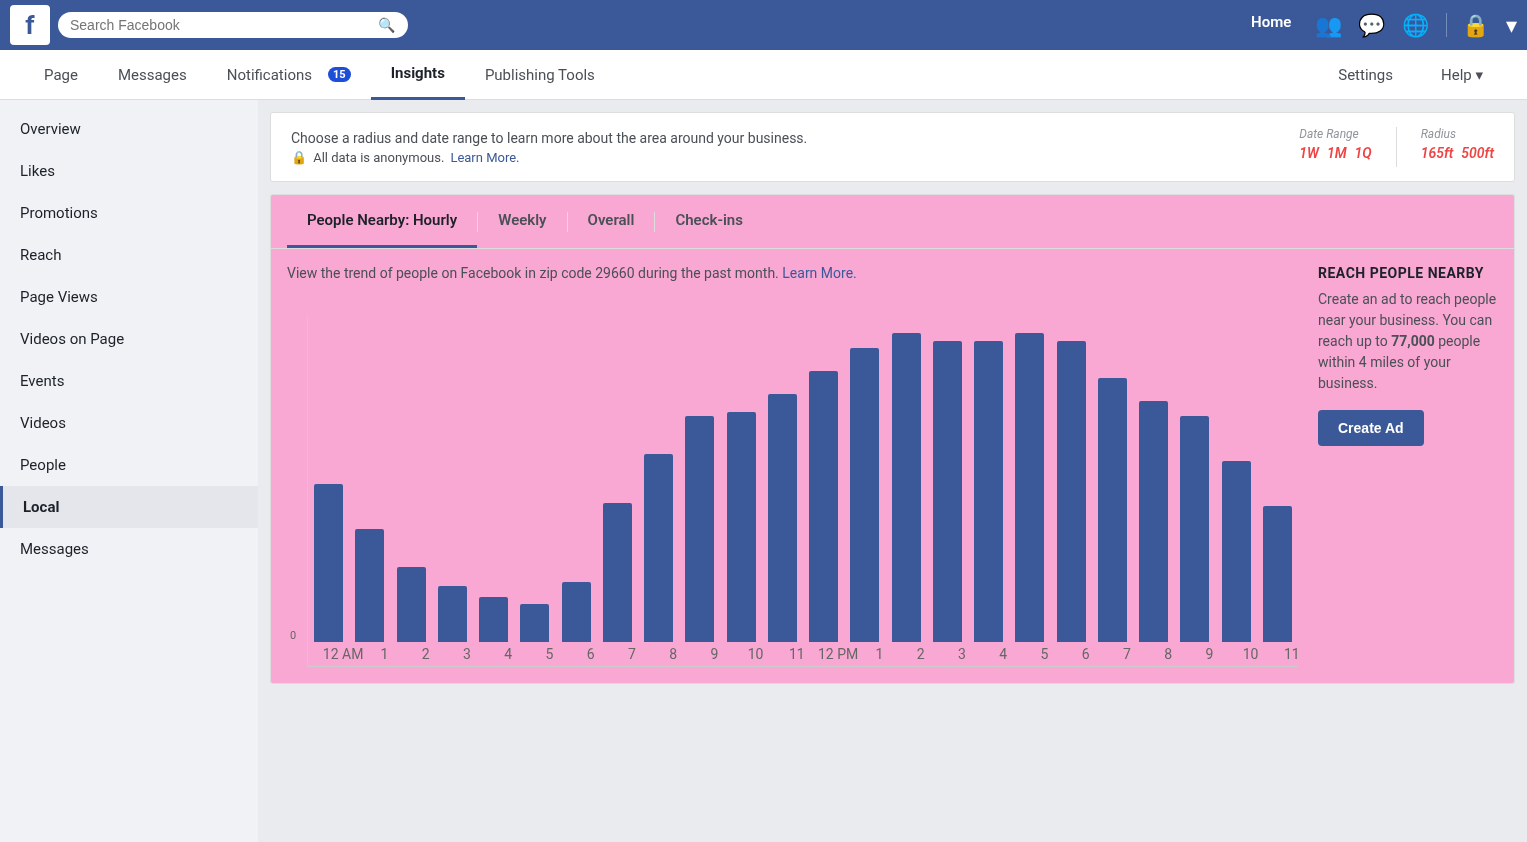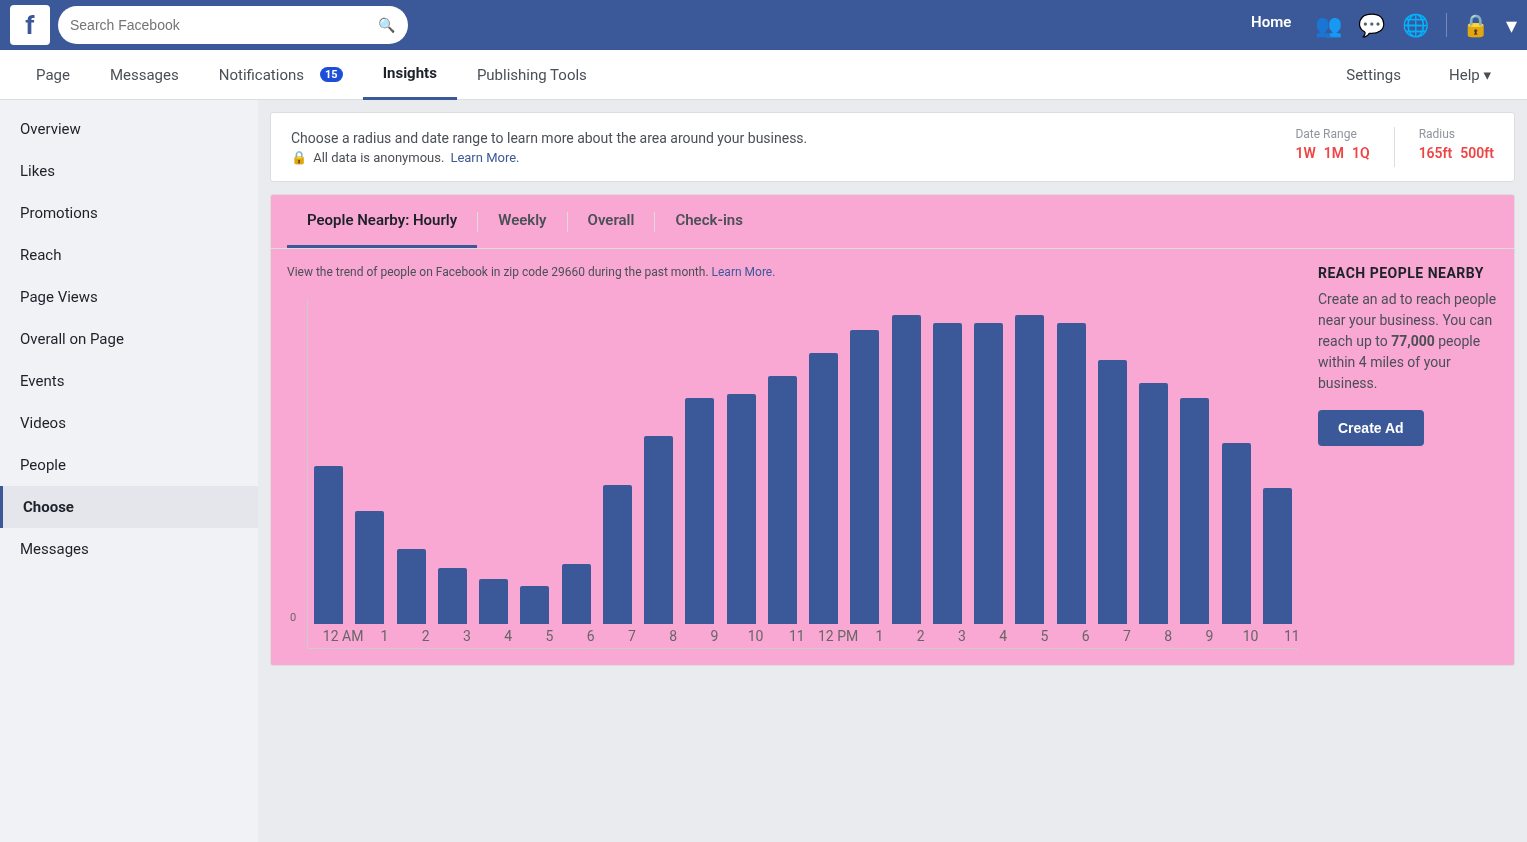--- a/index.html
+++ b/index.html
@@ -27,7 +27,7 @@
       border-radius: 20px;
       display: flex; align-items: center;
       padding: 8px 12px;
-      height: 38px;
+      height: 26px;
       width: 350px;
     }
     .search-bar input {

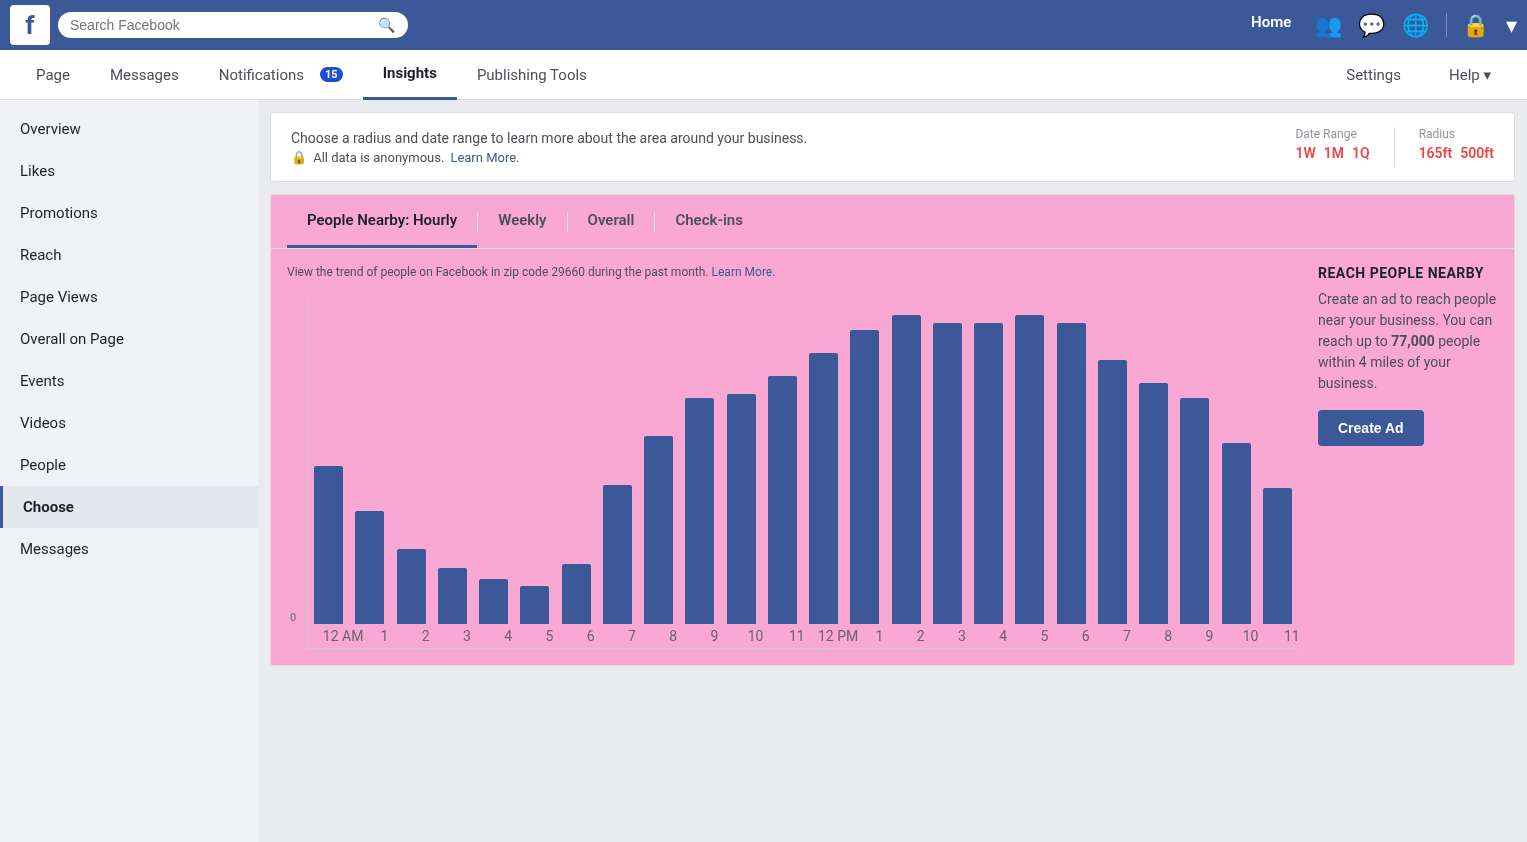--- a/index.html
+++ b/index.html
@@ -56,7 +56,7 @@
       border-bottom: 1px solid #ddd;
       display: flex;
       align-items: center;
-      padding: 0 16px;
+      padding: 0 24px;
       height: 50px;
       position: fixed; top: 50px; left: 0; right: 0; z-index: 99;
     }

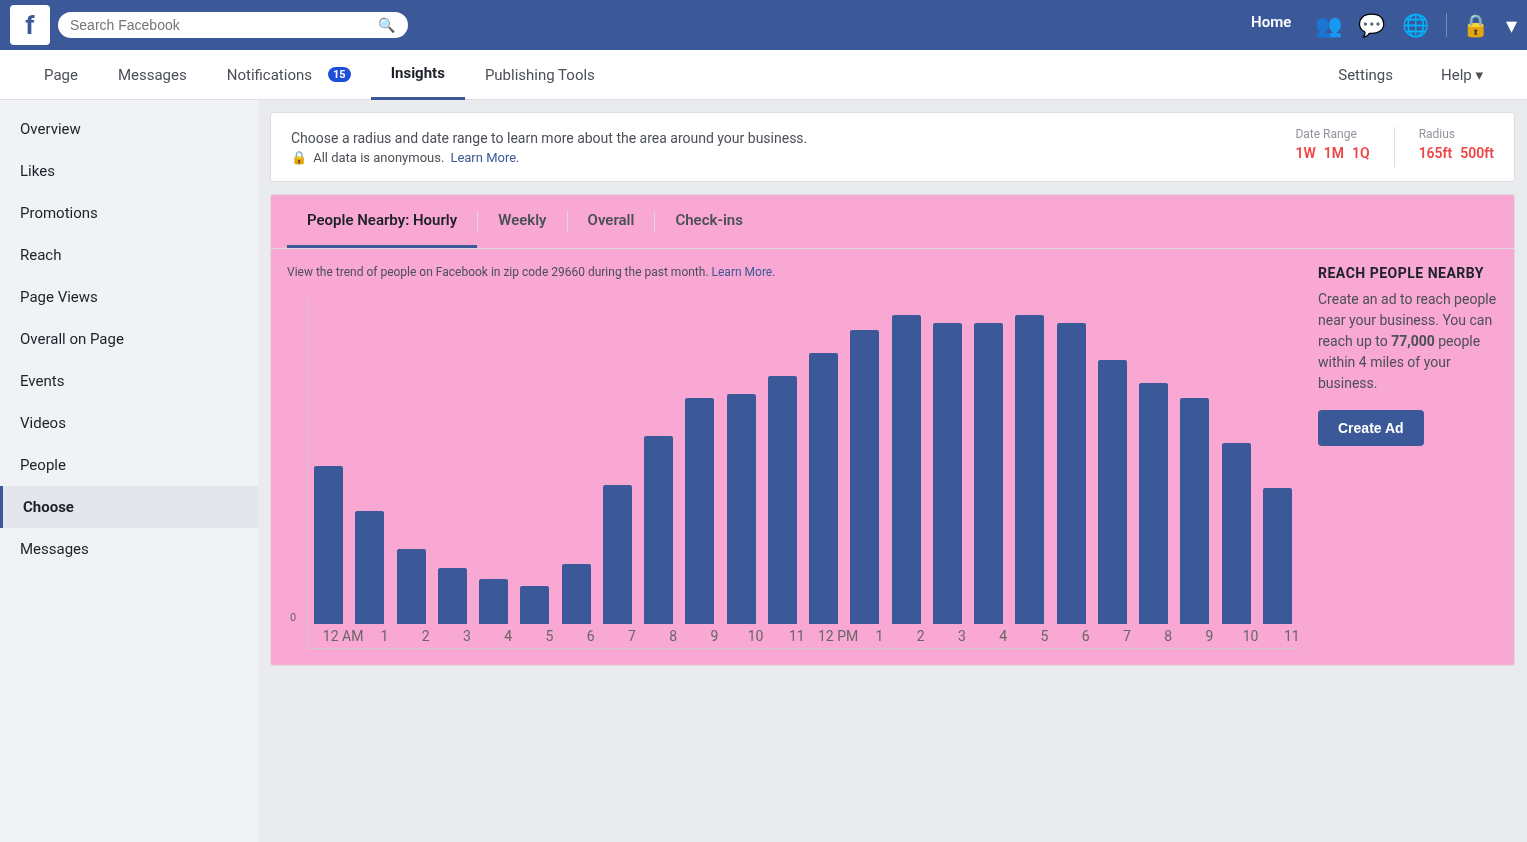--- a/index.html
+++ b/index.html
@@ -132,6 +132,7 @@
     .date-radius {
       display: flex; gap: 24px;
       align-items: flex-start;
+      font-style: italic;
     }
     .dr-group { display: flex; flex-direction: column; gap: 4px; }
     .dr-label { font-size: 12px; color: #90949c; }

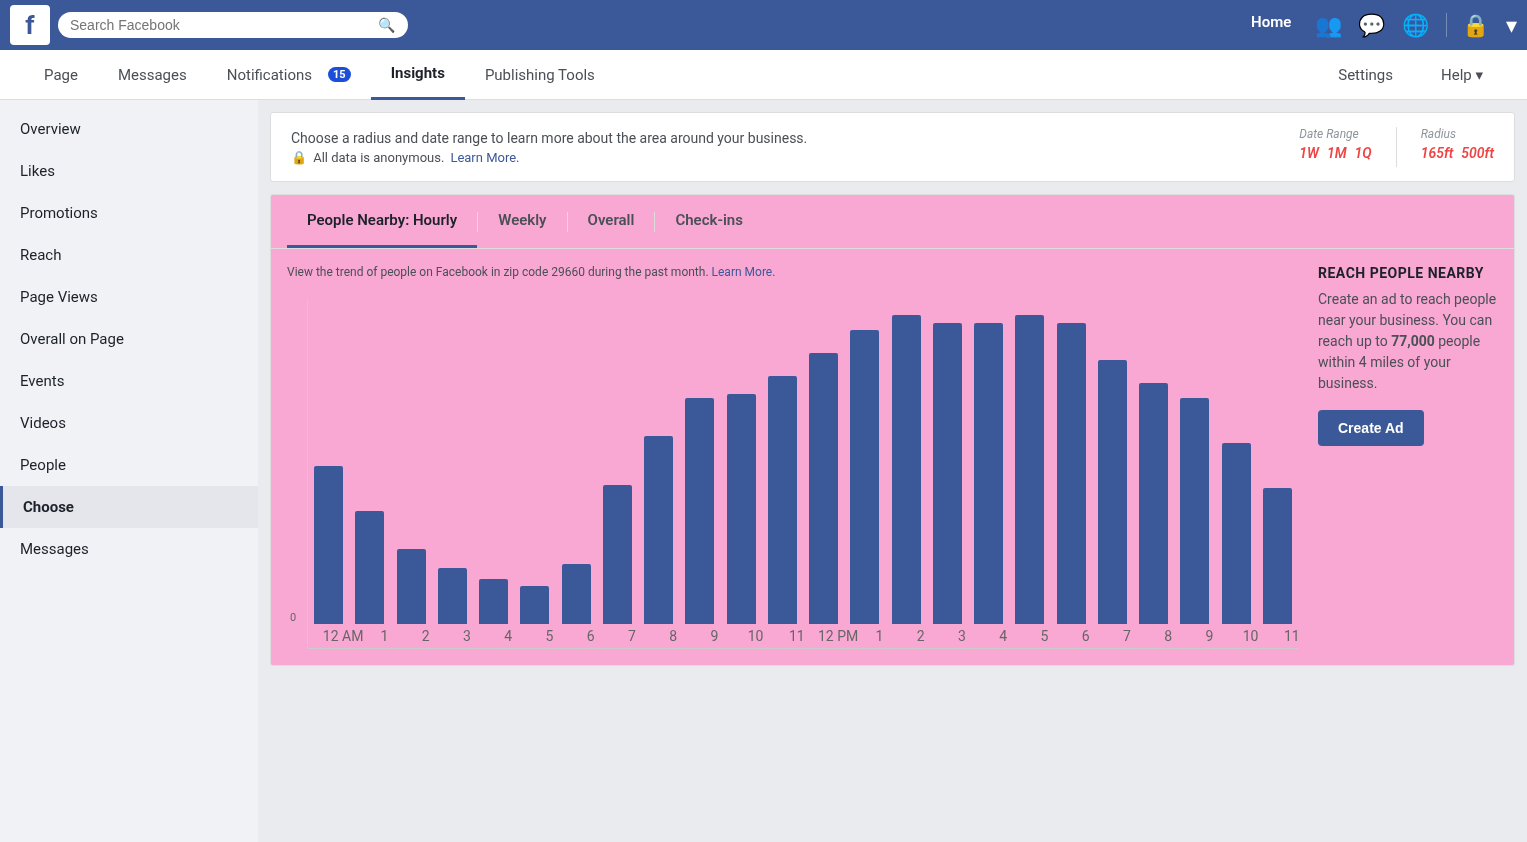--- a/index.html
+++ b/index.html
@@ -169,7 +169,7 @@
       padding: 16px;
     }
     .chart-main { flex: 1; }
-    .chart-description { font-size: 12px; color: #4b4f56; margin-bottom: 20px; }
+    .chart-description { font-size: 14px; color: #4b4f56; margin-bottom: 36px; }
     .chart-description a { color: #3b5998; text-decoration: none; }
 
     .bar-chart {

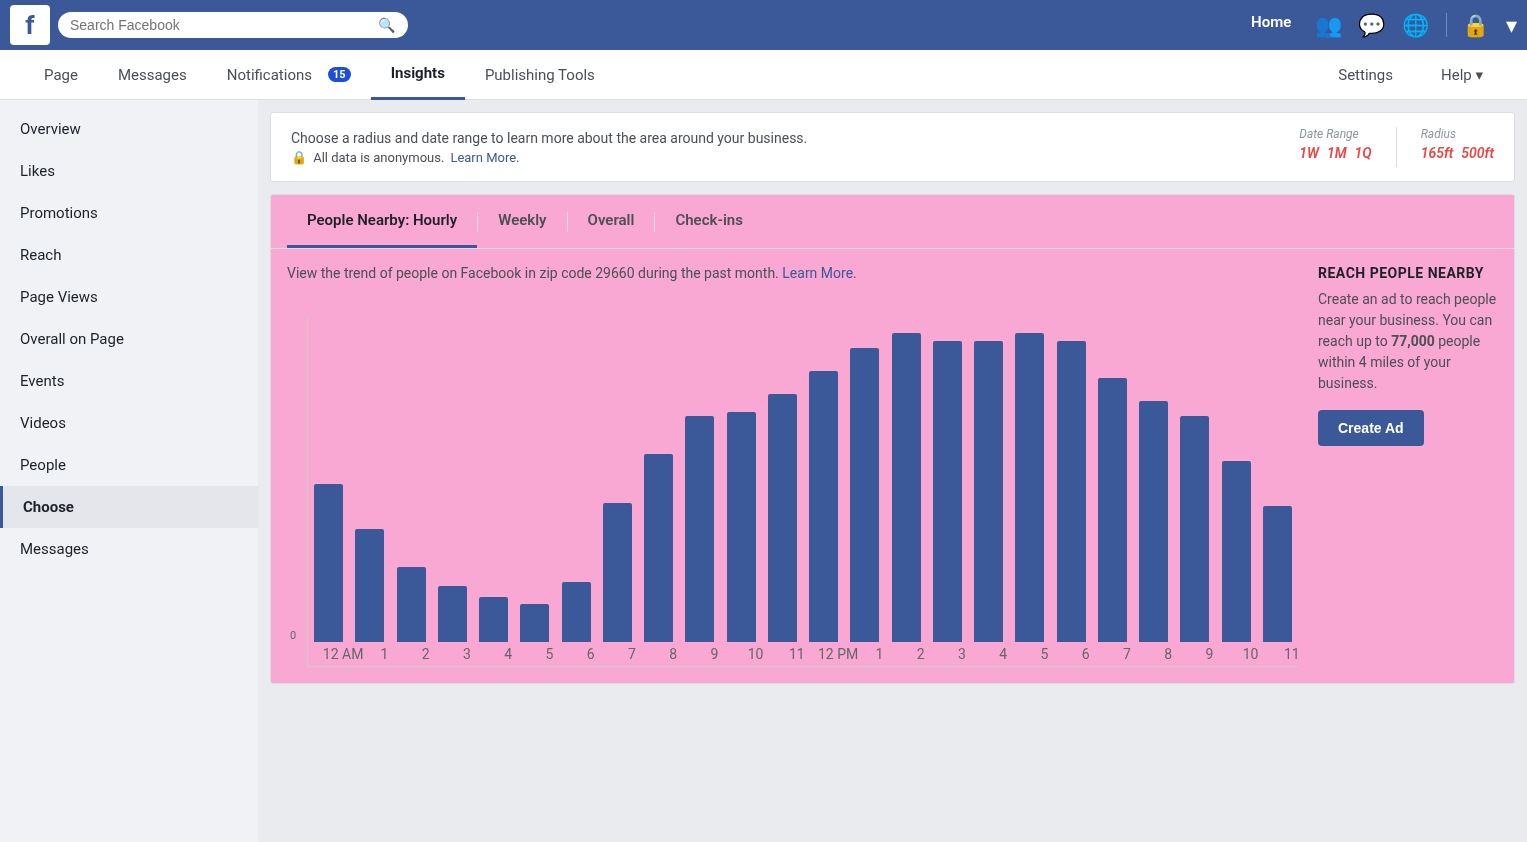--- a/index.html
+++ b/index.html
@@ -271,7 +271,7 @@
     <div class="sidebar-item">Promotions</div>
     <div class="sidebar-item">Reach</div>
     <div class="sidebar-item">Page Views</div>
-    <div class="sidebar-item">Overall on Page</div>
+    <div class="sidebar-item">Videos on Page</div>
     <div class="sidebar-item">Events</div>
     <div class="sidebar-item">Videos</div>
     <div class="sidebar-item">People</div>

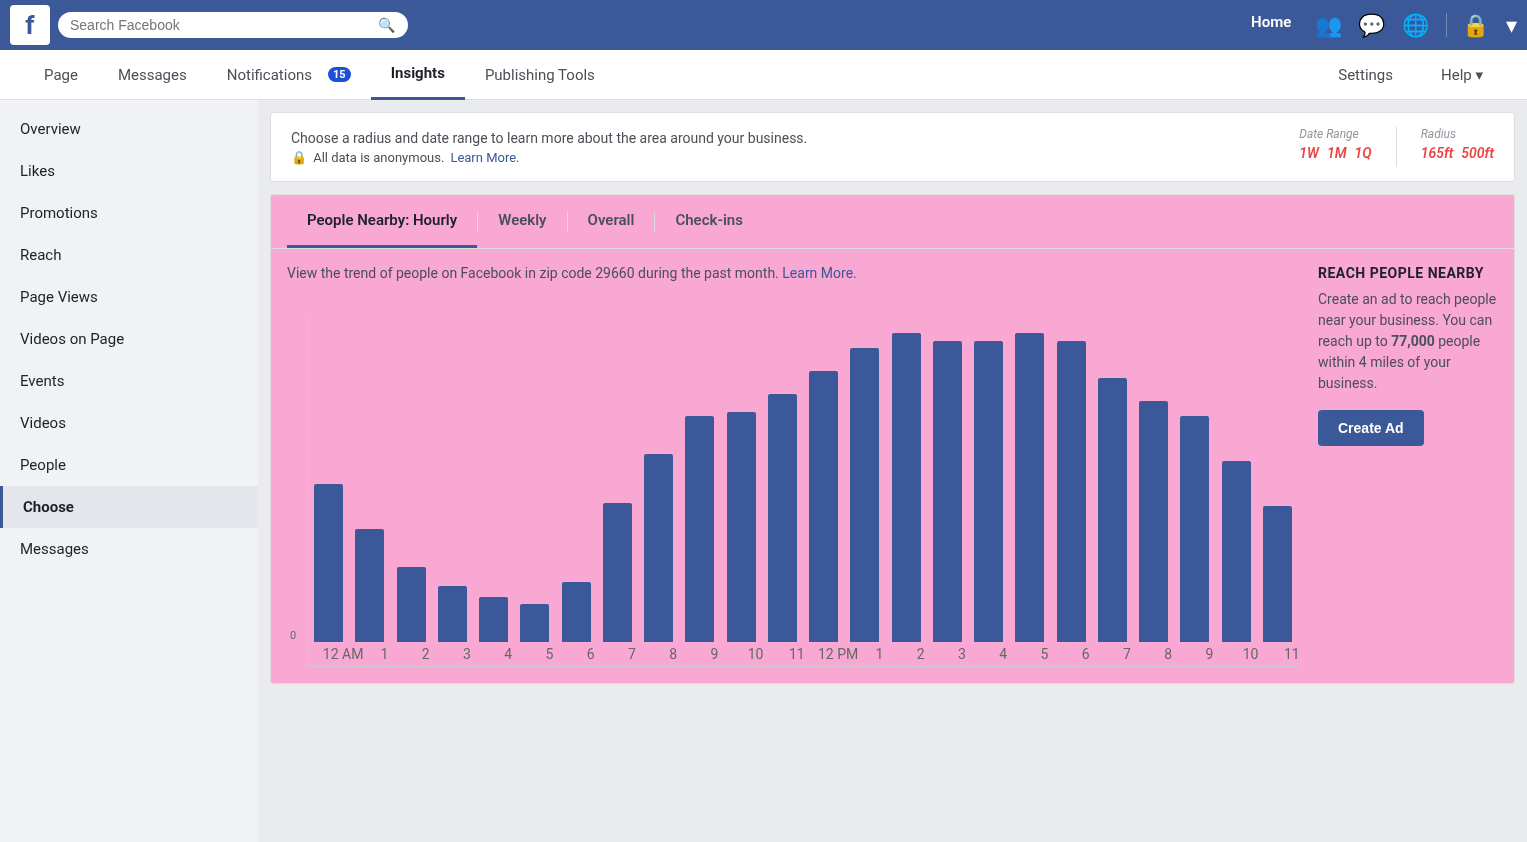--- a/index.html
+++ b/index.html
@@ -275,7 +275,7 @@
     <div class="sidebar-item">Events</div>
     <div class="sidebar-item">Videos</div>
     <div class="sidebar-item">People</div>
-    <div class="sidebar-item active">Choose</div>
+    <div class="sidebar-item active">Local</div>
     <div class="sidebar-item">Messages</div>
   </aside>
 

